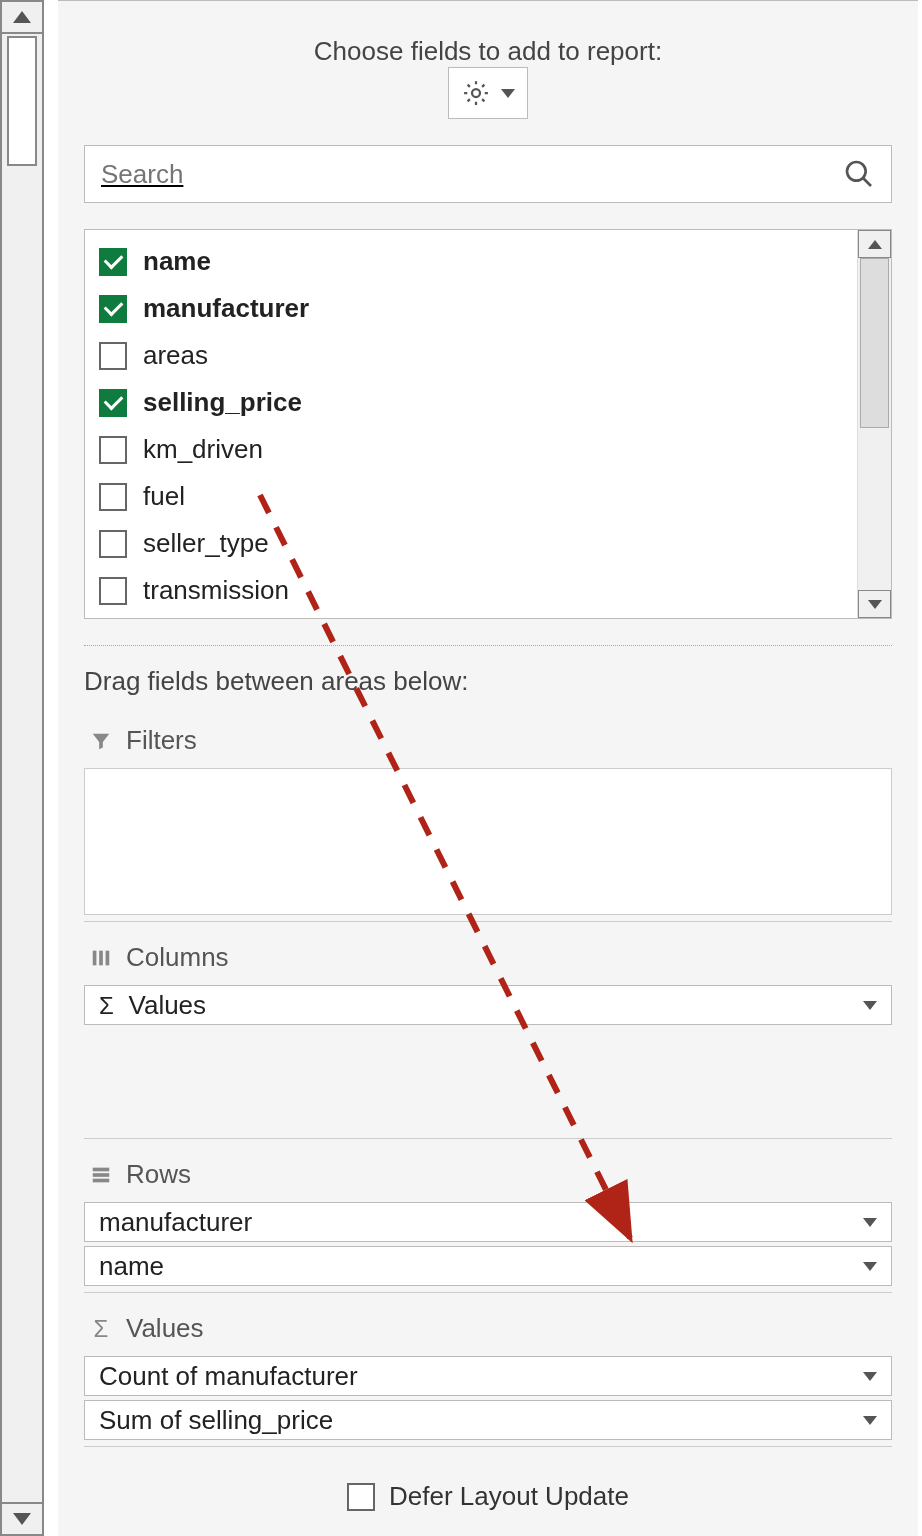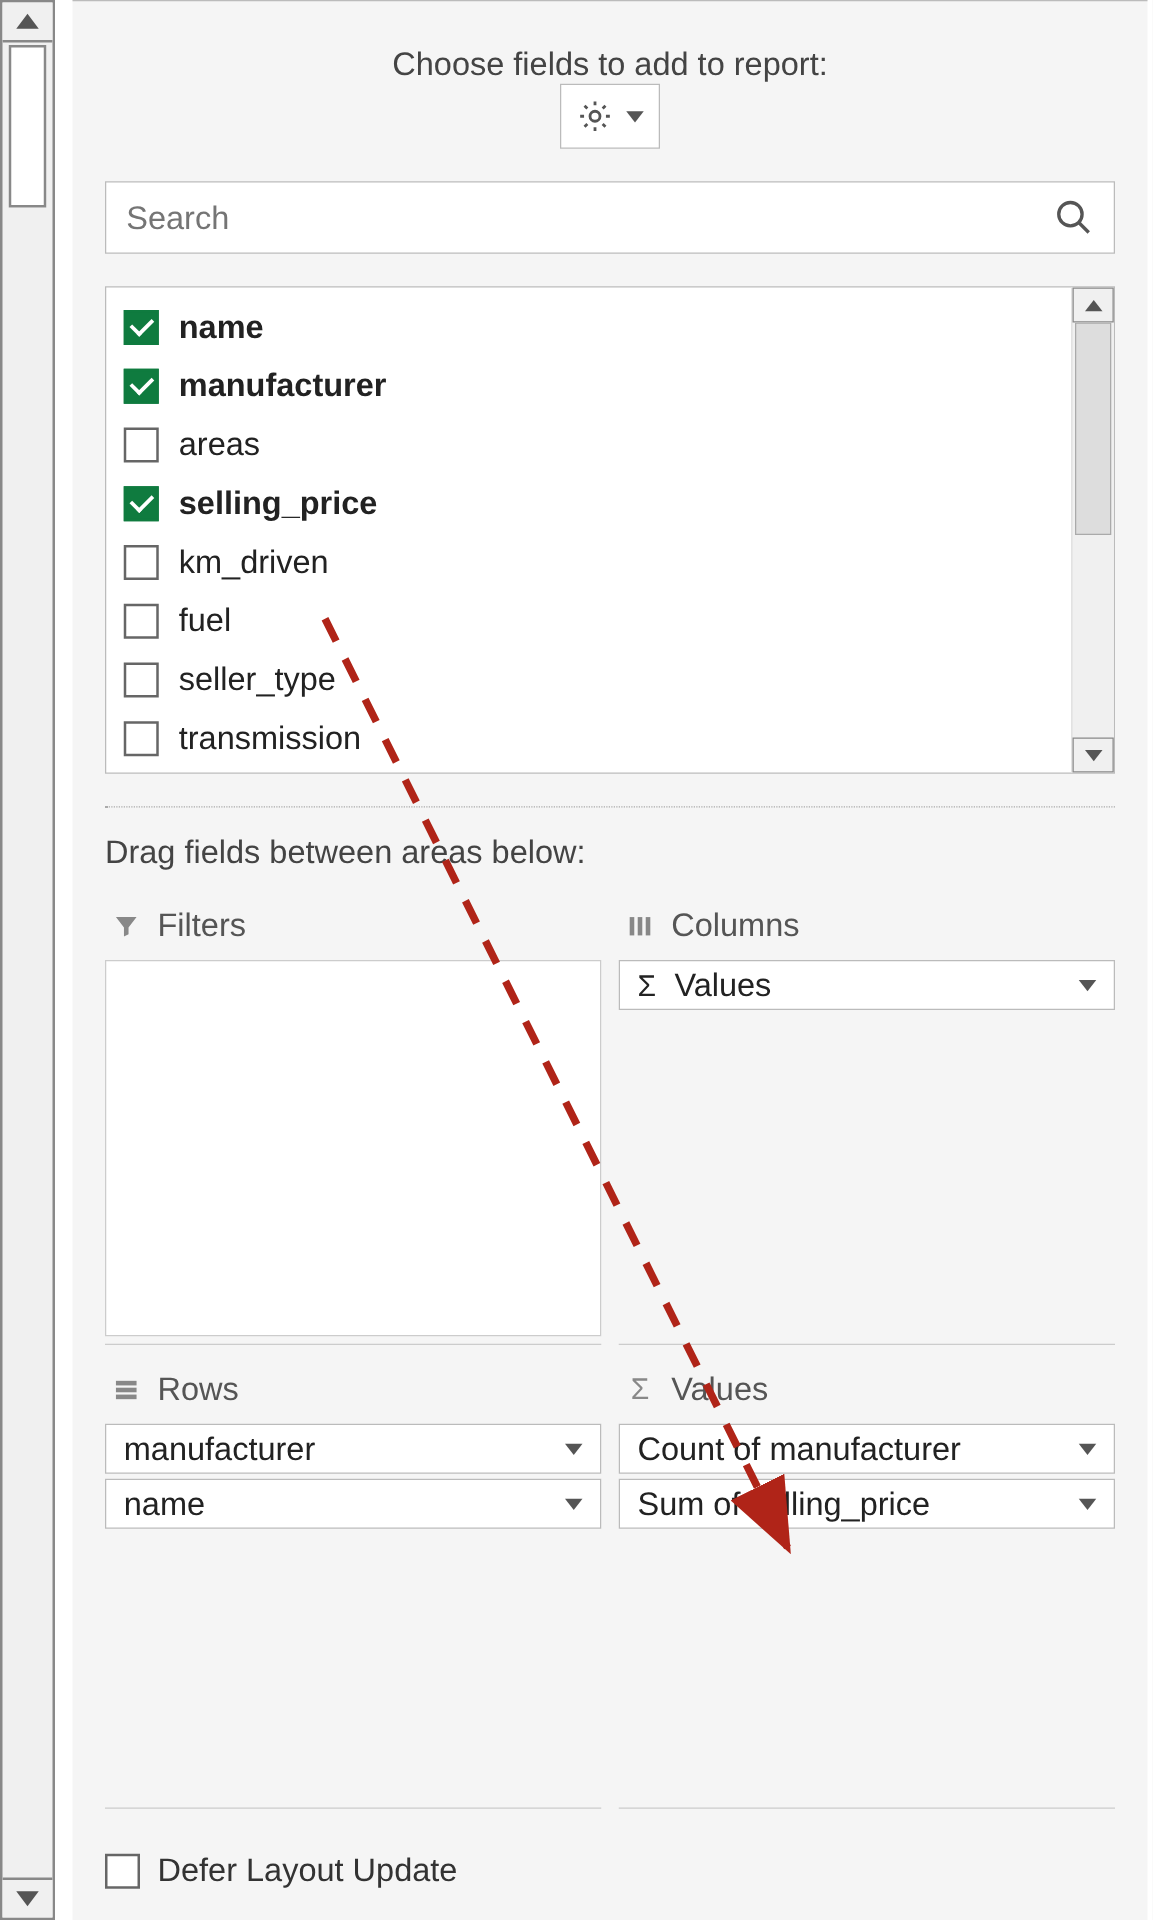--- a/index.html
+++ b/index.html
@@ -112,6 +112,7 @@
   padding: 0 16px;
   height: 58px;
   margin-bottom: 26px;
+  text-decoration: underline;
 }
 .search-box input {
   flex: 1;

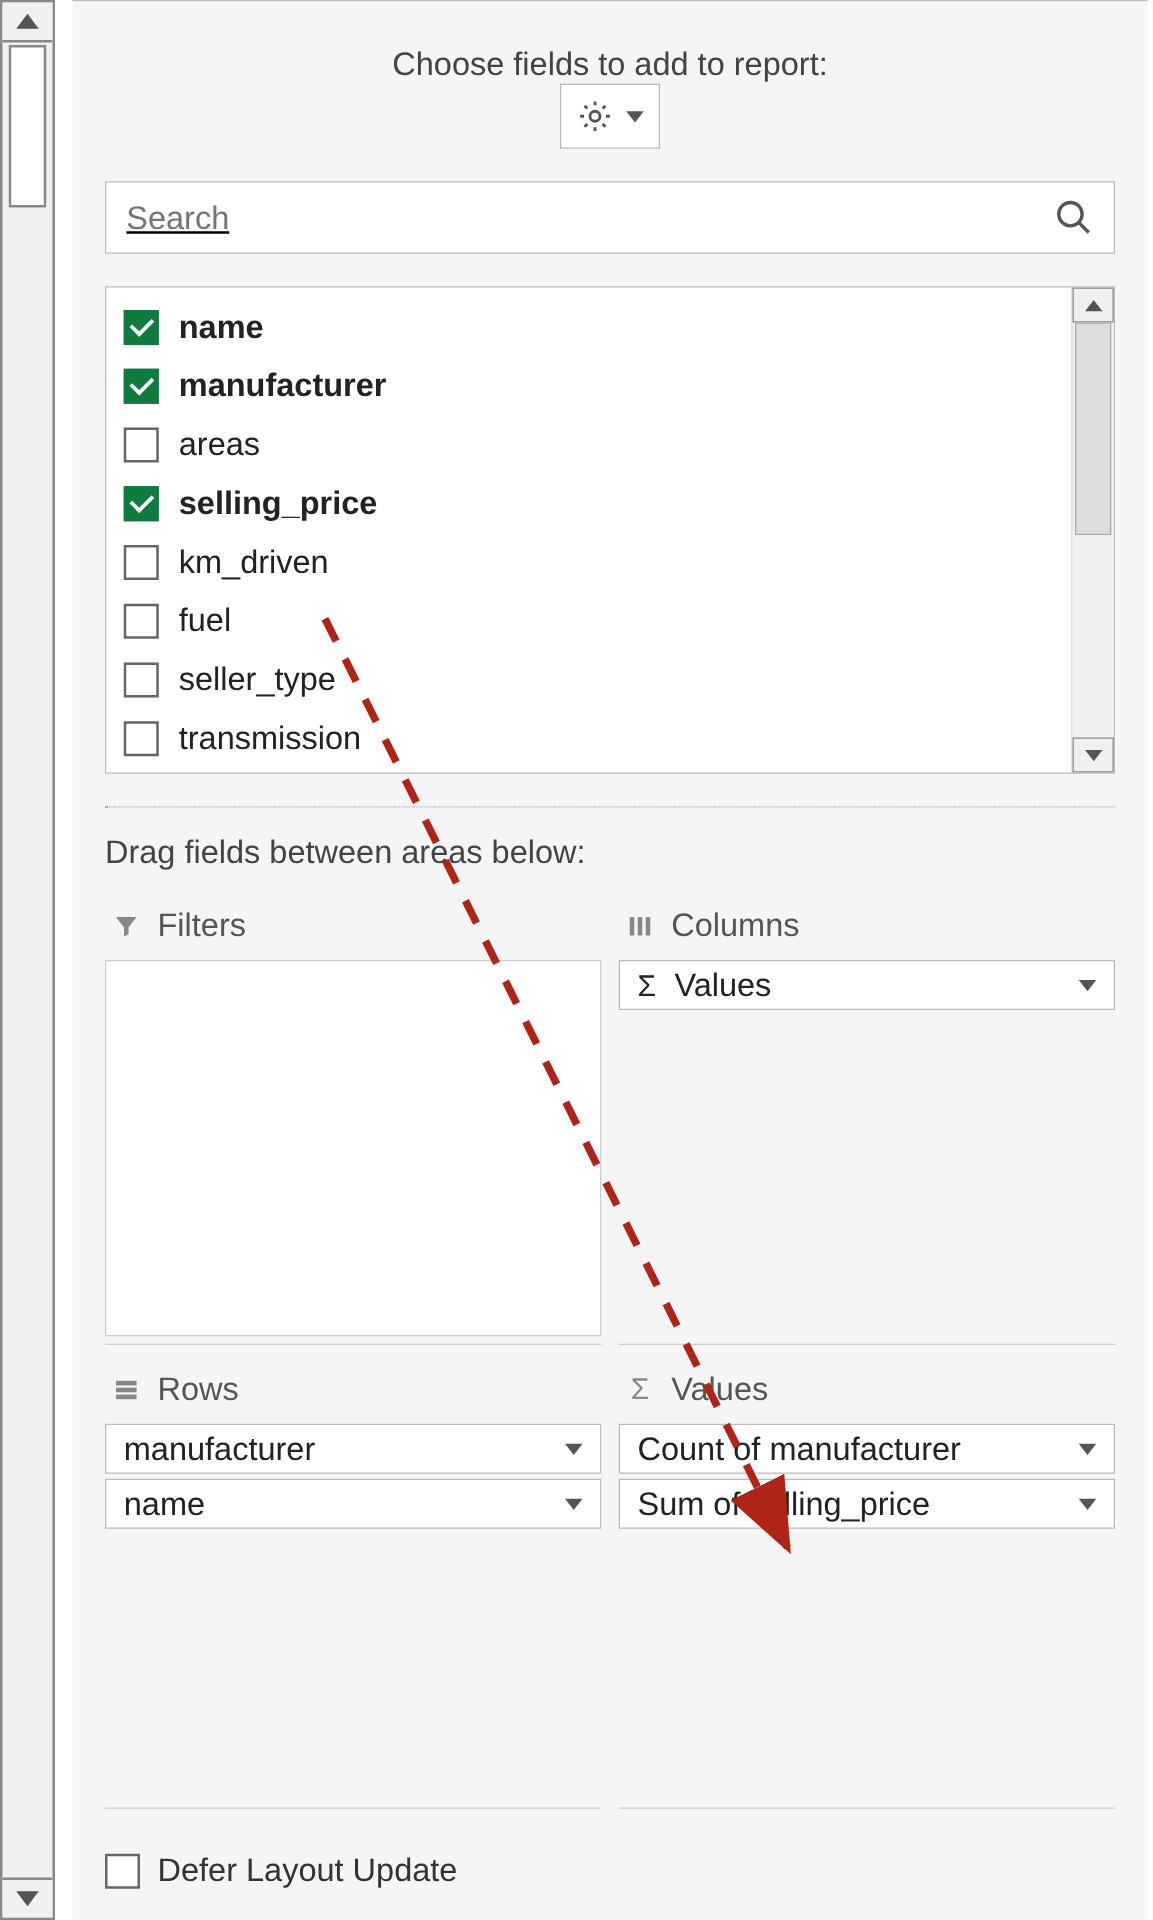--- a/index.html
+++ b/index.html
@@ -189,7 +189,7 @@
 
 .areas-grid {
   display: grid;
-  grid-template-columns: 1fr 1fr;
+  grid-template-columns: 1fr;
   grid-template-rows: 1fr 1fr;
   gap: 14px 14px;
   flex: 1;

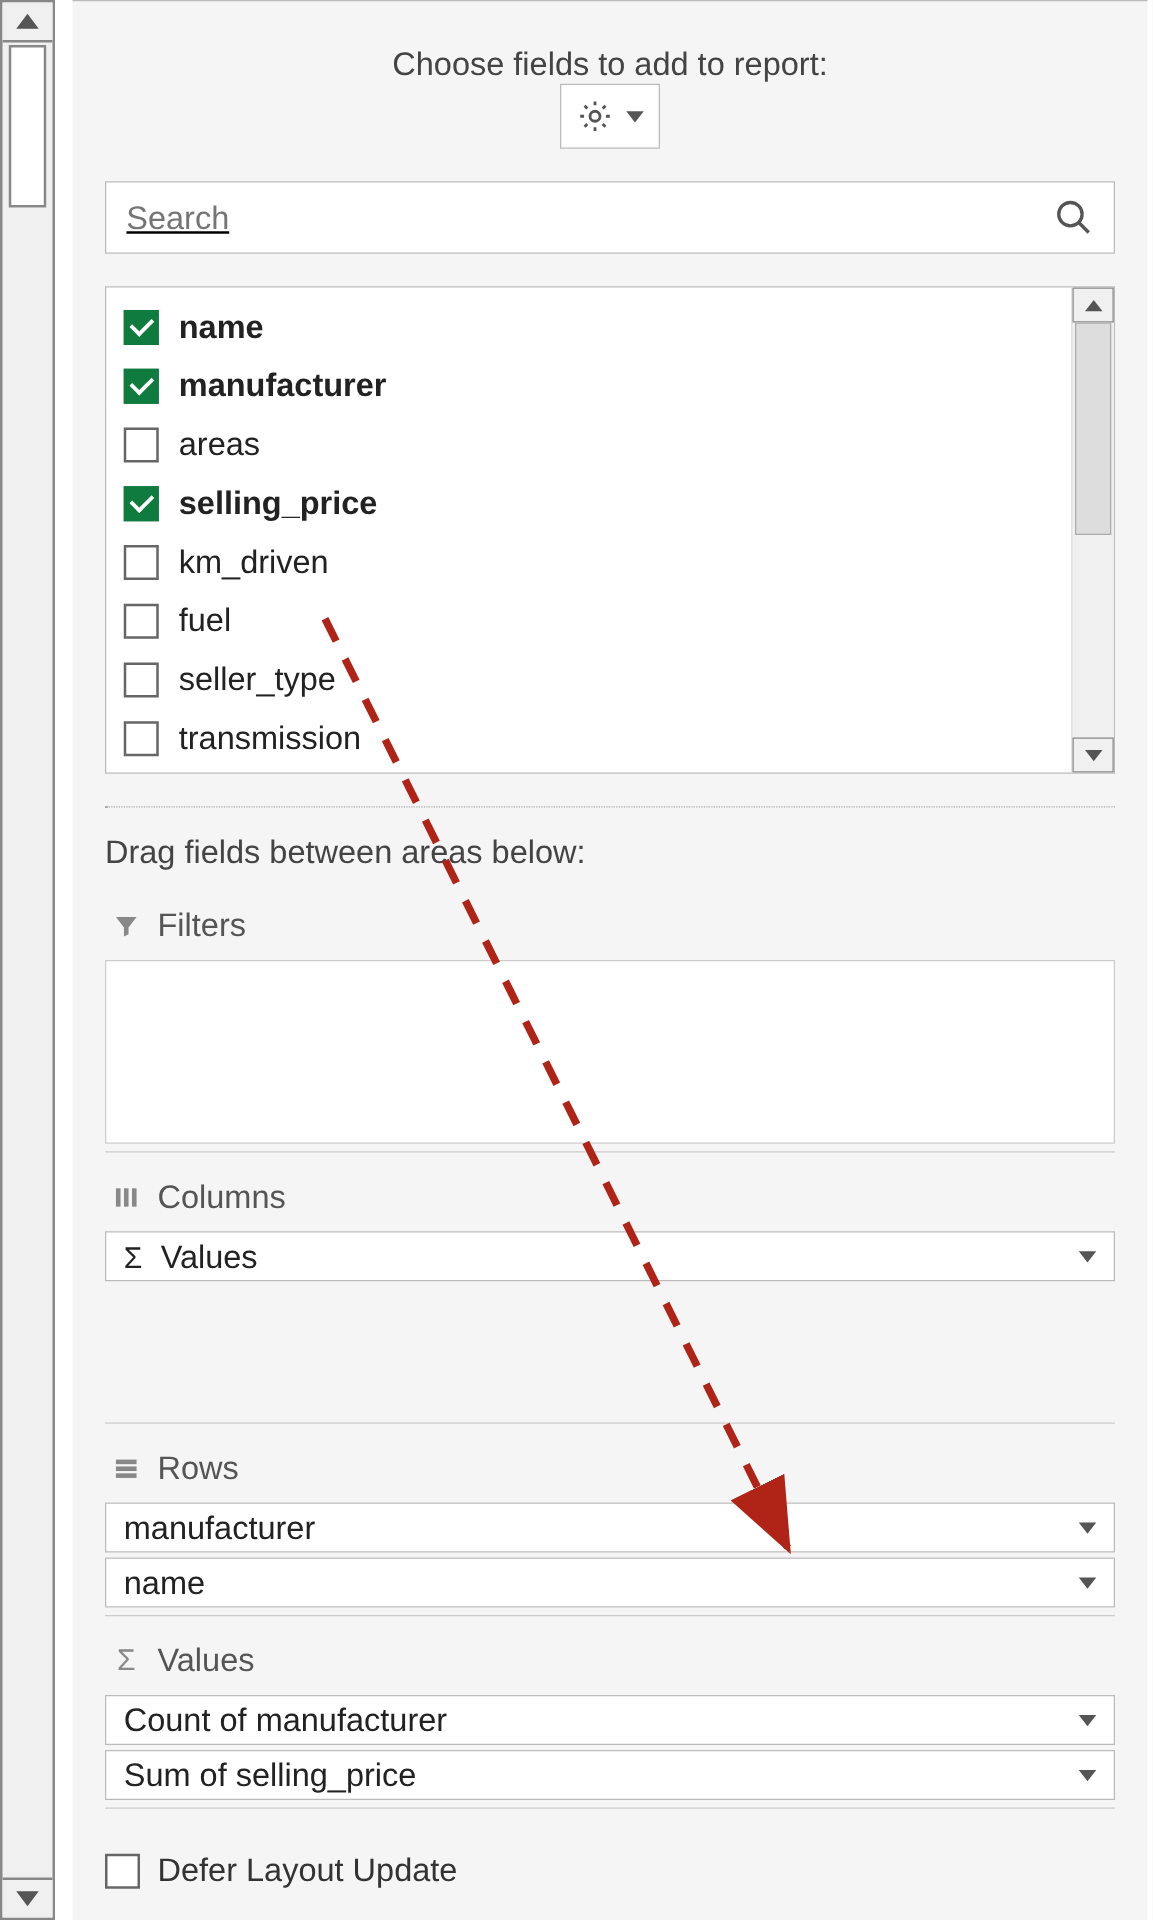--- a/index.html
+++ b/index.html
@@ -234,7 +234,7 @@
 .footer-row {
   display: flex;
   align-items: center;
-  justify-content: flex-start;
+  justify-content: center;
   padding-top: 8px;
 }
 .defer-group {

